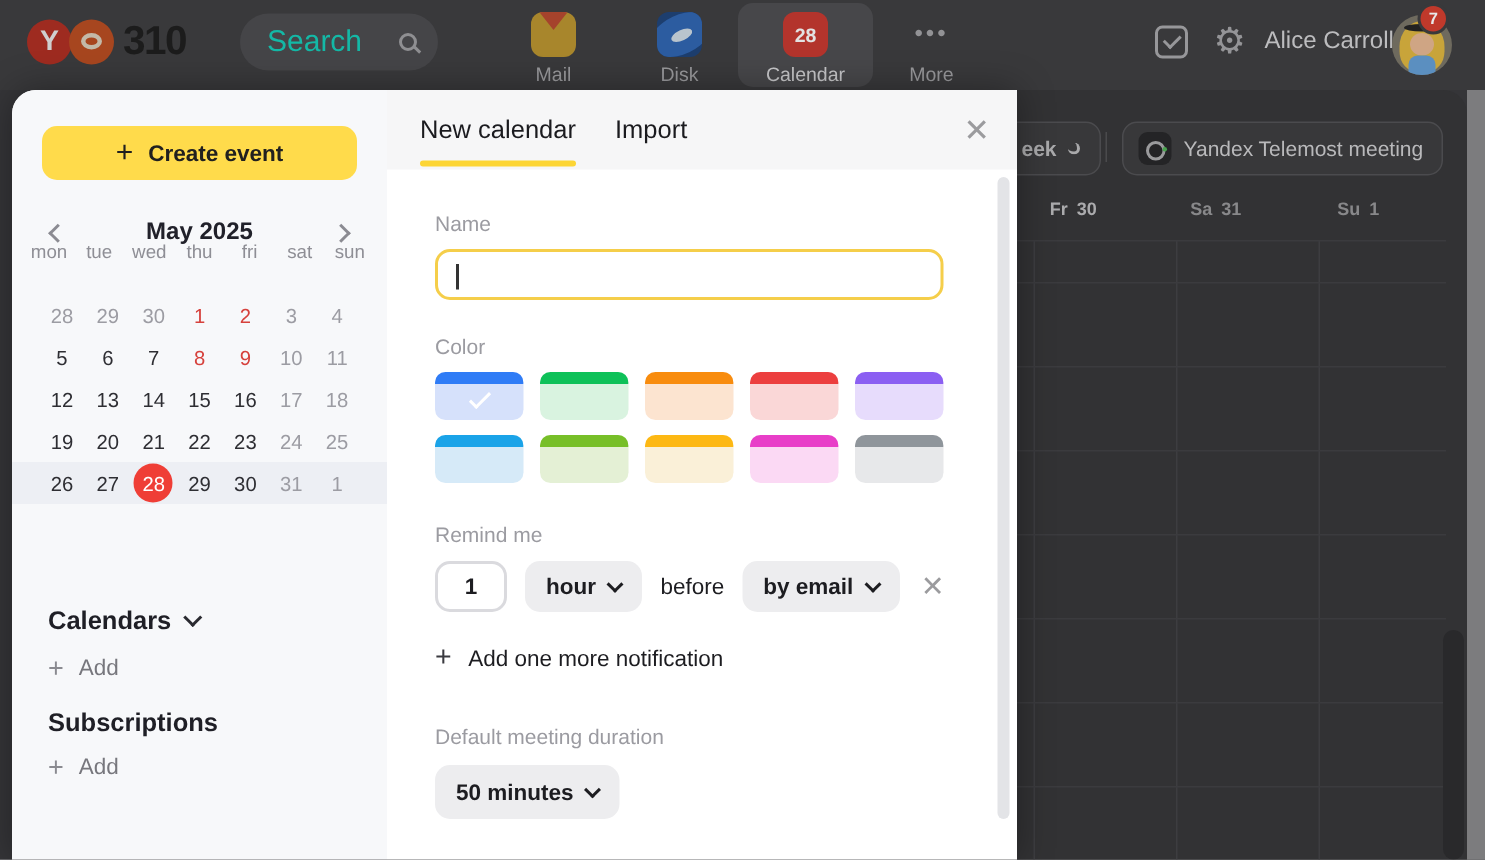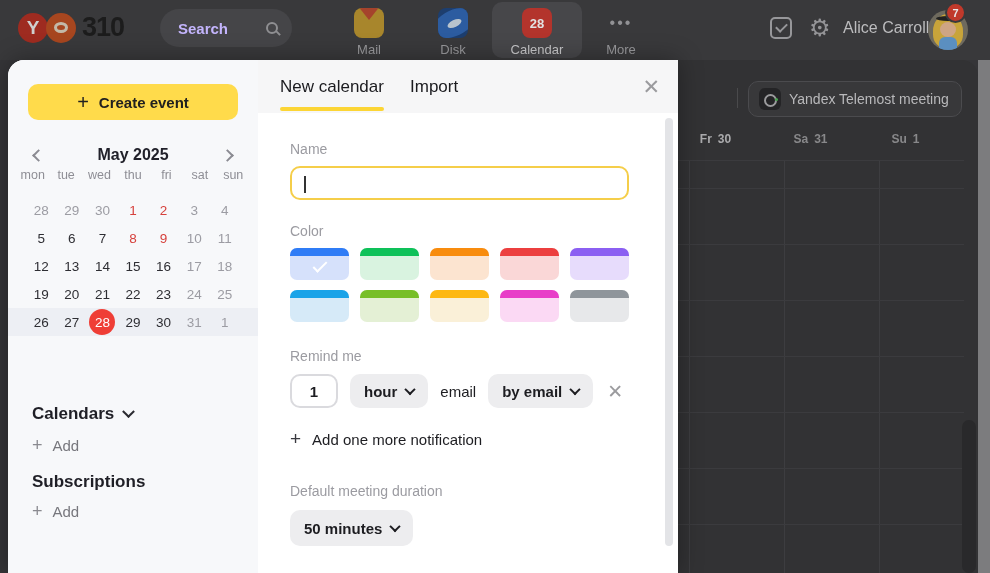--- a/index.html
+++ b/index.html
@@ -17,7 +17,7 @@
   .logo-360 { font-size:27px; font-weight:bold; color:#1c1c1c; margin-left:4px; letter-spacing:-1px; }
   .search { position:absolute; left:160px; top:9px; width:132px; height:38px; background:#454548;
             border-radius:19px; display:flex; align-items:center; padding:0 14px 0 18px; }
-  .search span { color:#c4b5fd; font-size:15px; flex:1;font-weight:bold; }
+  .search span { color:#14b8a6; font-size:20px; flex:1; }
   .mag { width:12px; height:12px; border:2px solid #8f8f92; border-radius:50%; position:relative; }
   .mag::after { content:""; position:absolute; width:2px; height:6px; background:#8f8f92;
                 right:-3px; bottom:-4px; transform:rotate(-45deg); }

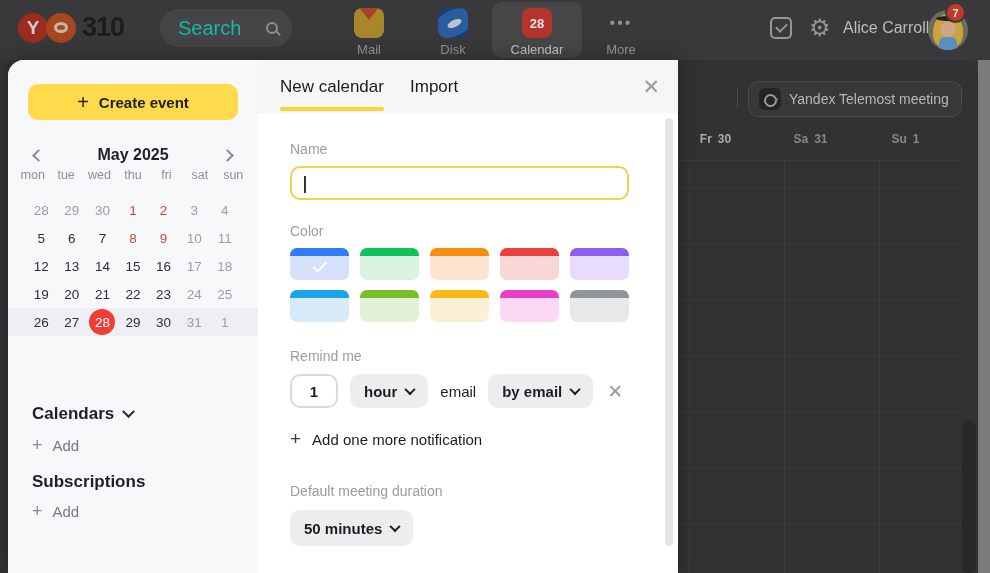--- a/index.html
+++ b/index.html
@@ -196,6 +196,10 @@
 </div>
 
 <div id="bg-panel">
+  <div class="bgbtn" id="week-btn">
+    <span>eek</span>
+    <span class="gbtn chev" style="background:none;border-right:2px solid #a9a9ab;border-bottom:2px solid #a9a9ab;height:8px;width:8px;padding:0"></span>
+  </div>
   <div id="bg-divider"></div>
   <div class="bgbtn" id="telemost-btn">
     <span class="tele-ic"></span>

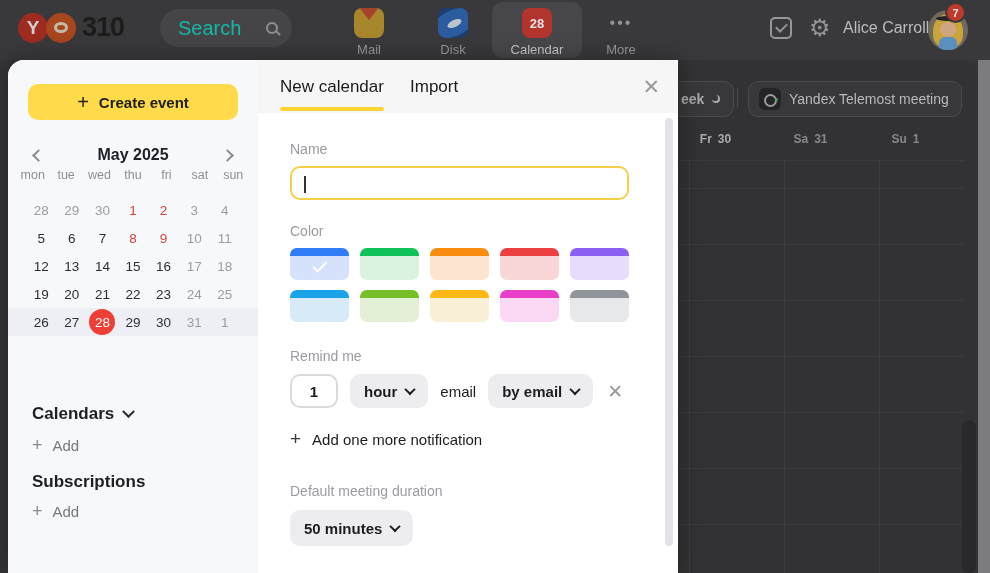--- a/index.html
+++ b/index.html
@@ -90,7 +90,7 @@
   .nav-chev { width:9px; height:9px; border-right:2px solid #8b8b92; border-bottom:2px solid #8b8b92; }
   .nav-chev.left  { transform:rotate(135deg); }
   .nav-chev.right { transform:rotate(-45deg); }
-  #weekday-row { position:absolute; left:0; top:108px; width:250px; display:flex; padding:0 8px; }
+  #weekday-row { position:absolute; left:0; top:101px; width:250px; display:flex; padding:0 8px; }
   #weekday-row span { flex:1; text-align:center; font-size:12.5px; color:#8e8e95; }
   #mini-weeks { position:absolute; left:0; top:136px; width:250px; }
   .mini-row { display:flex; padding:2px 18px; height:28px; align-items:center; }

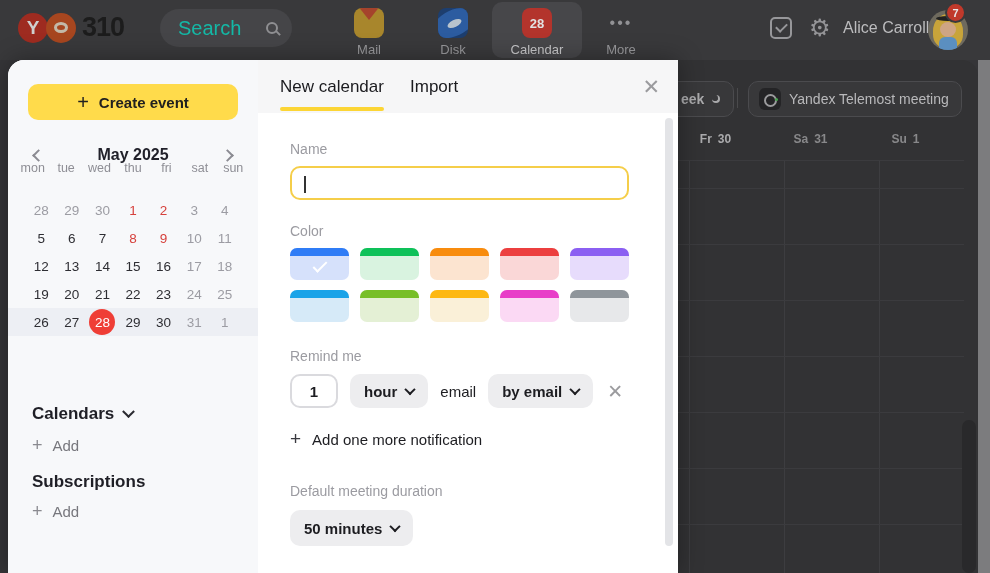--- a/index.html
+++ b/index.html
@@ -362,7 +362,7 @@
           <span>hour</span>
           <span class="chev"></span>
         </button>
-        <span id="remind-before">email</span>
+        <span id="remind-before">before</span>
         <button class="gbtn">
           <span>by email</span>
           <span class="chev"></span>

